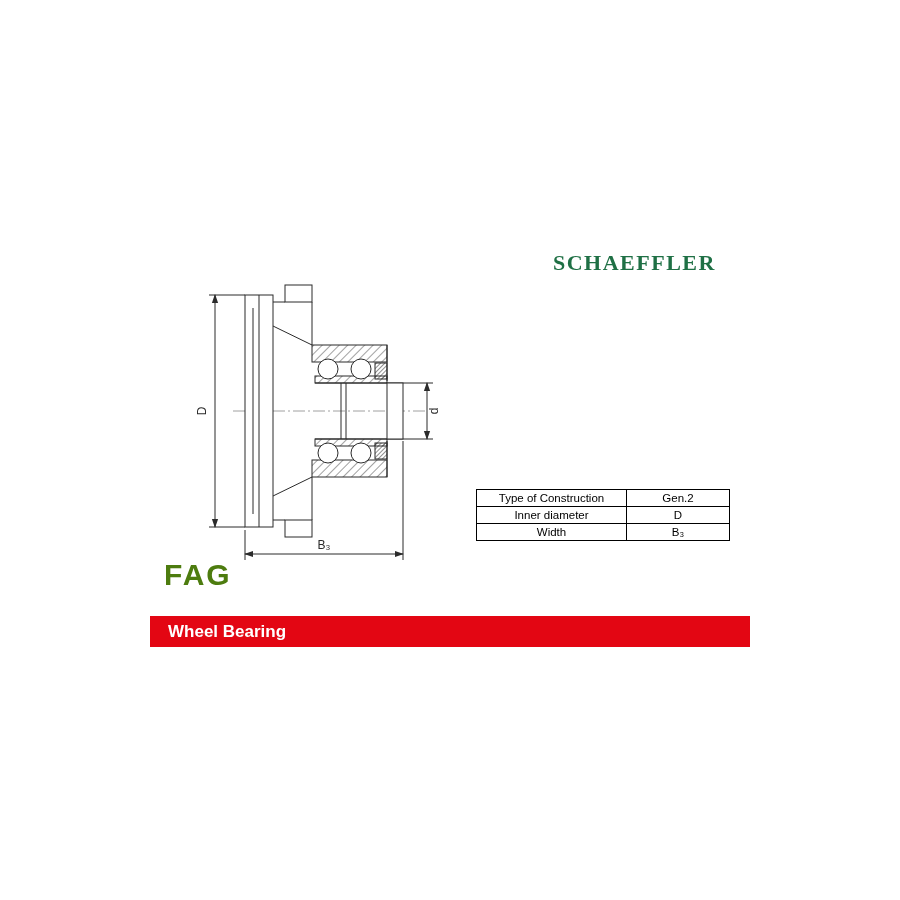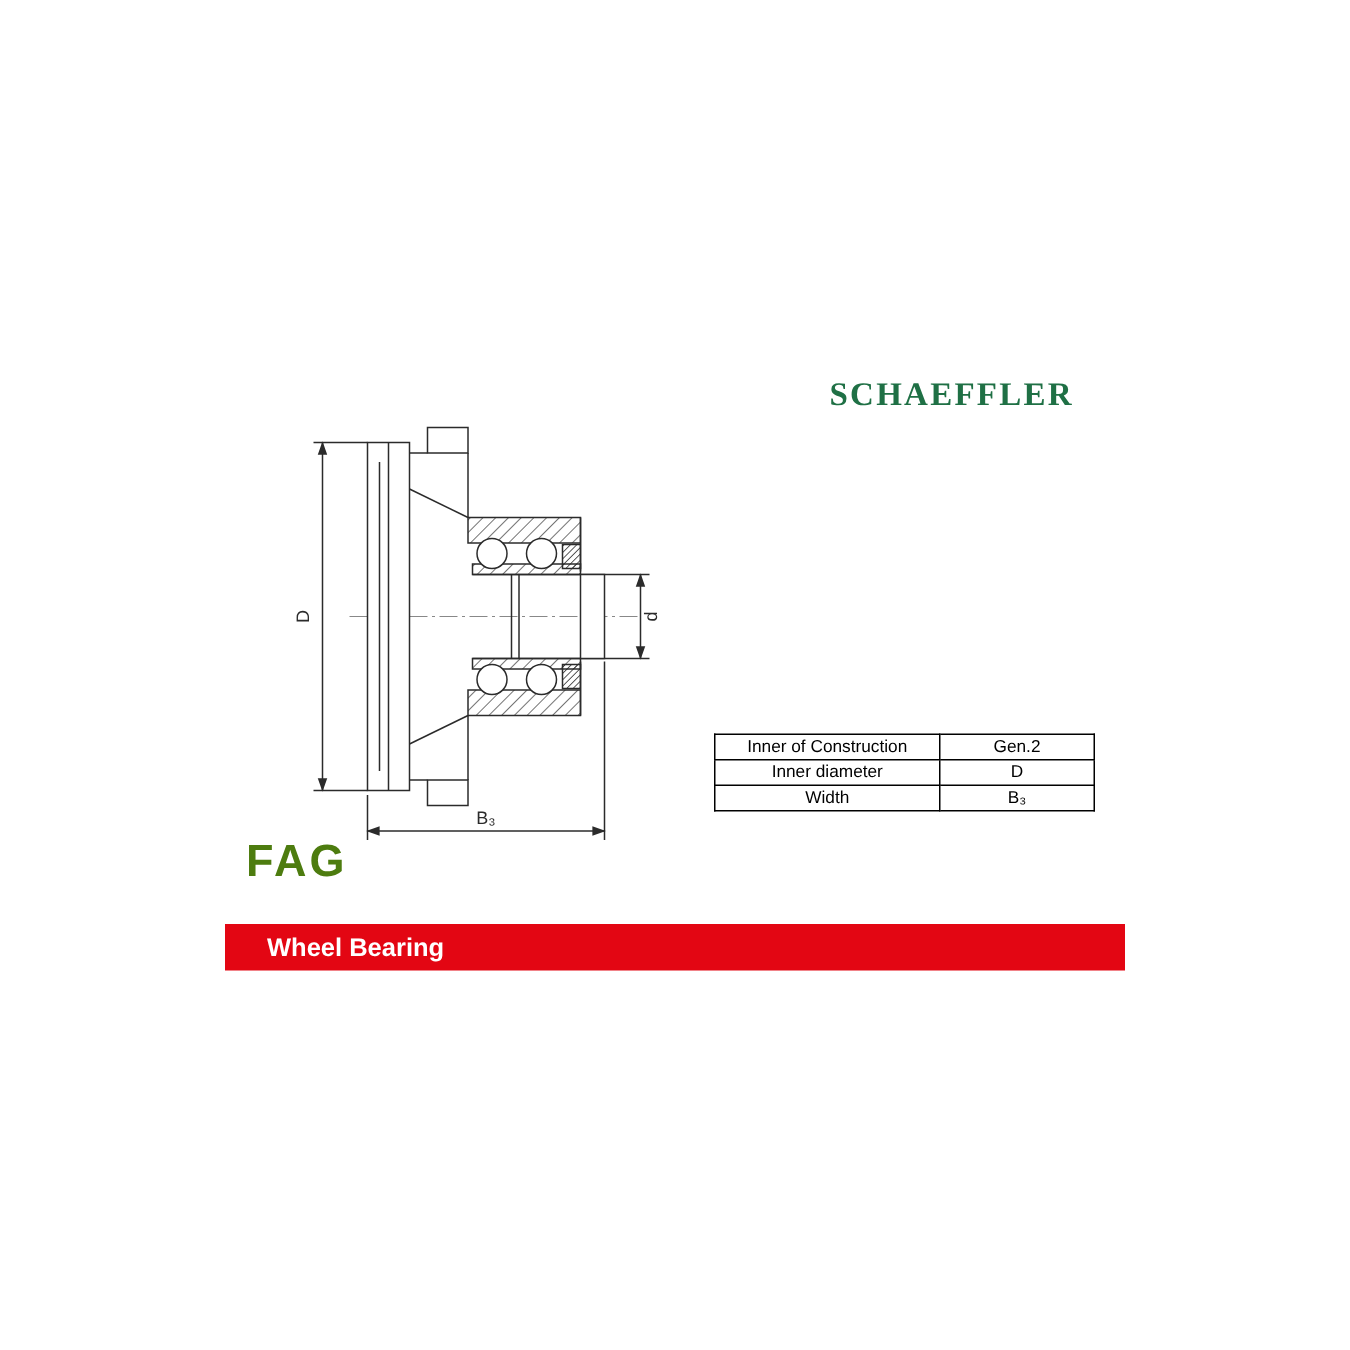--- a/index.html
+++ b/index.html
@@ -163,7 +163,7 @@
   <table class="spec">
     <tbody>
       <tr>
-        <td class="c1">Inner of Construction</td>
+        <td class="c1">Type of Construction</td>
         <td class="c2">Gen.2</td>
       </tr>
       <tr>

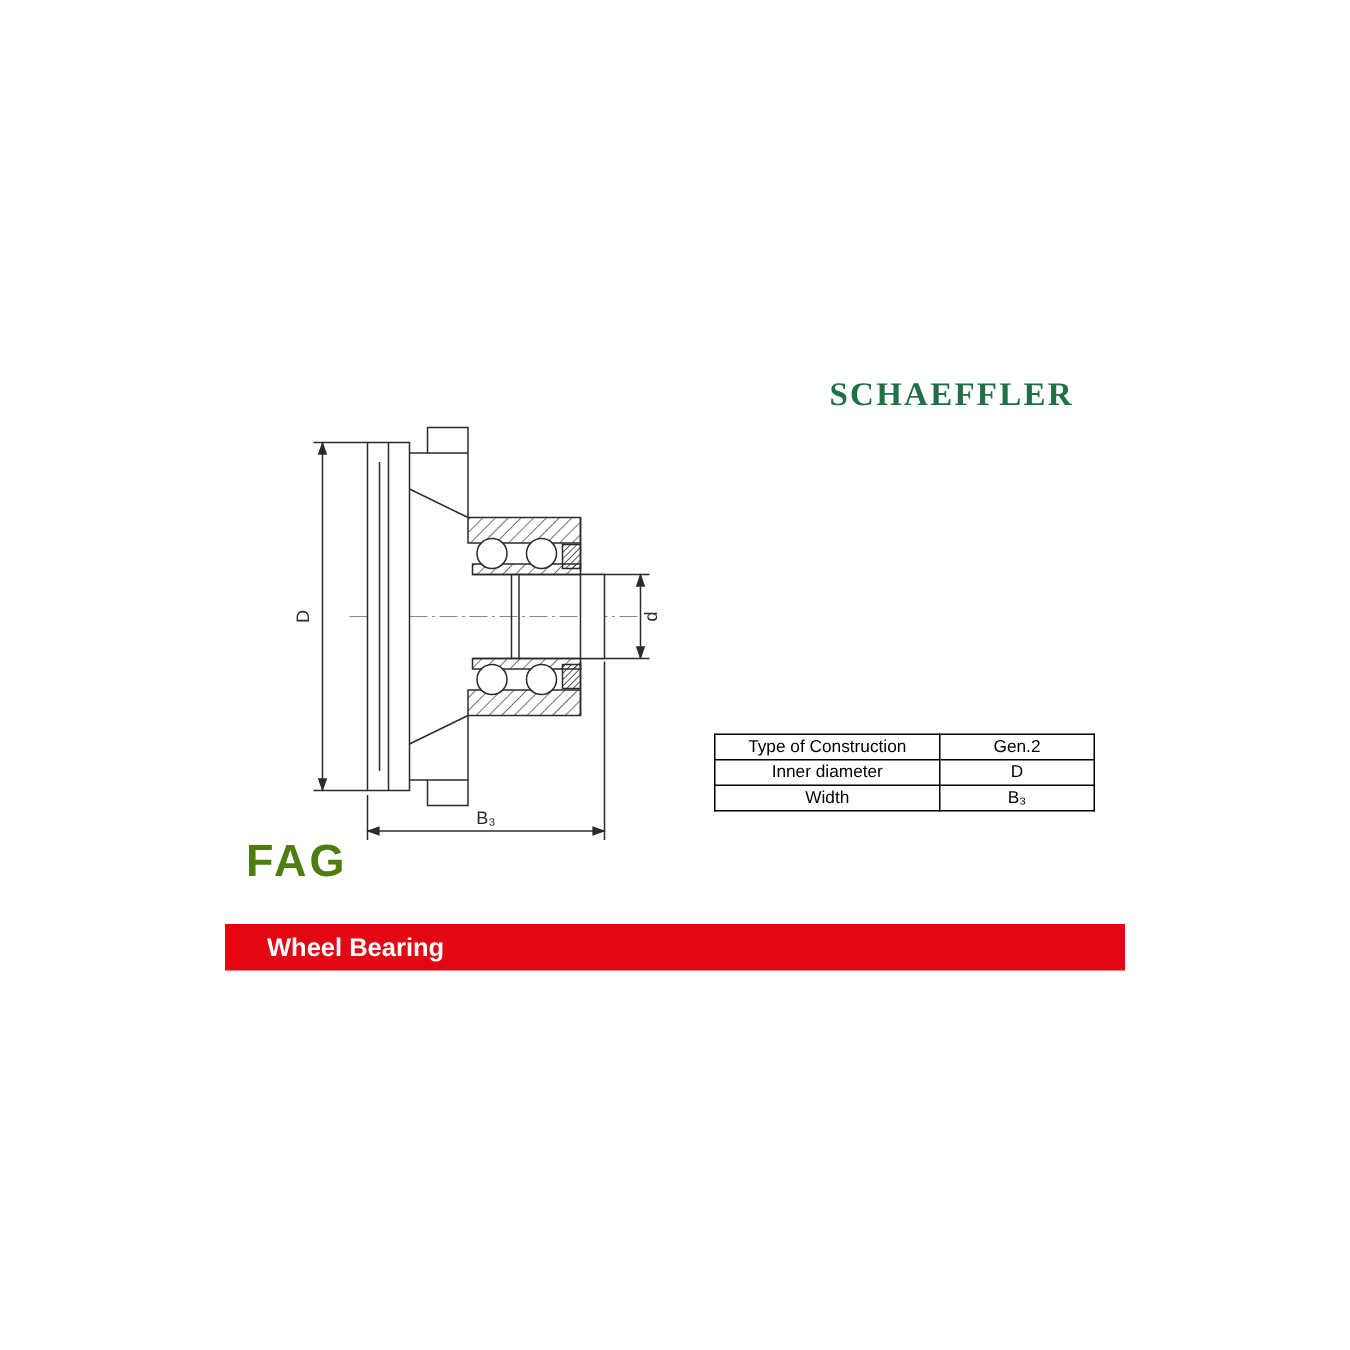--- a/index.html
+++ b/index.html
@@ -68,7 +68,7 @@
   }
   .banner span {
     display: inline-block;
-    padding-left: 28px;
+    padding-left: 18px;
     line-height: 31px;
     color: #ffffff;
     font-weight: bold;

